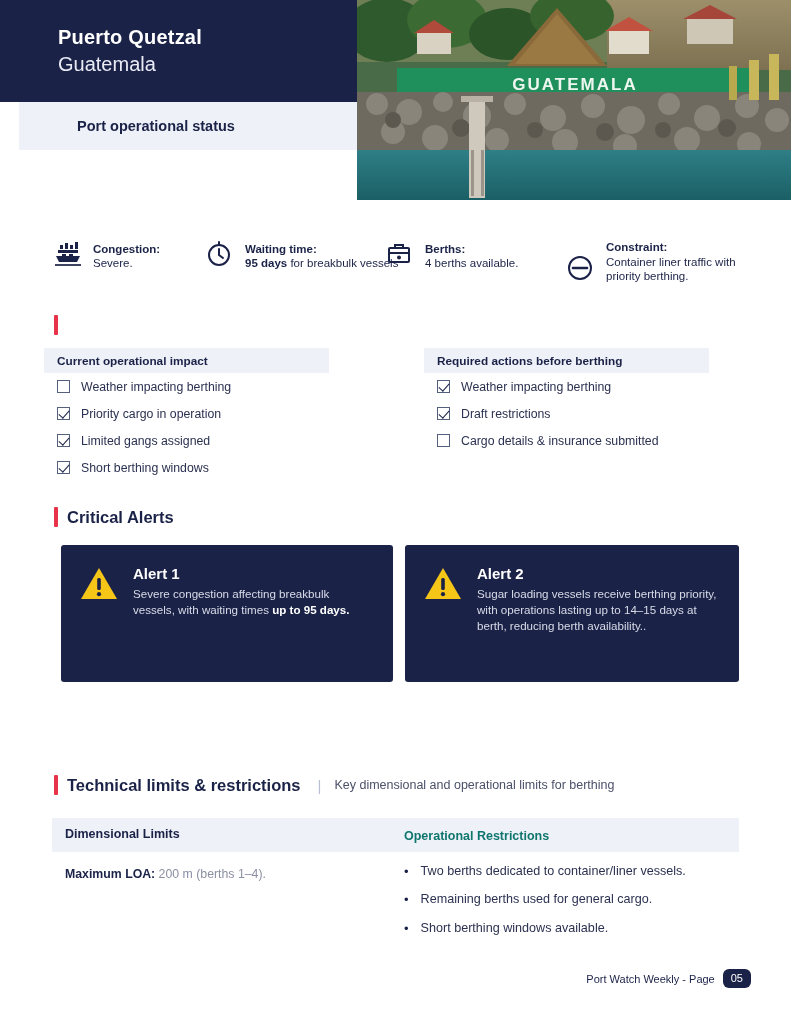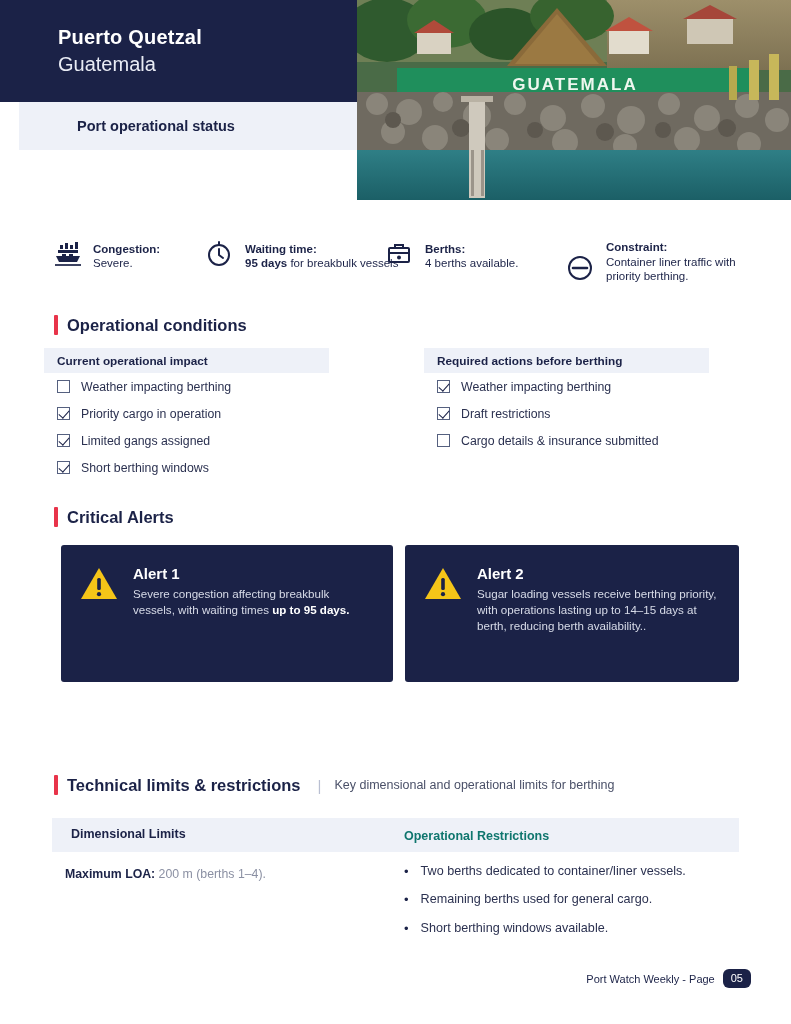--- a/index.html
+++ b/index.html
@@ -290,7 +290,6 @@
 
   <div class="sec-title" style="left:54px; top:315px;">
     <span class="sec-bar"></span>
-    <span class="sec-text">Operational conditions</span>
   </div>
 
   <div class="checkcol" style="left:44px; top:348px;">

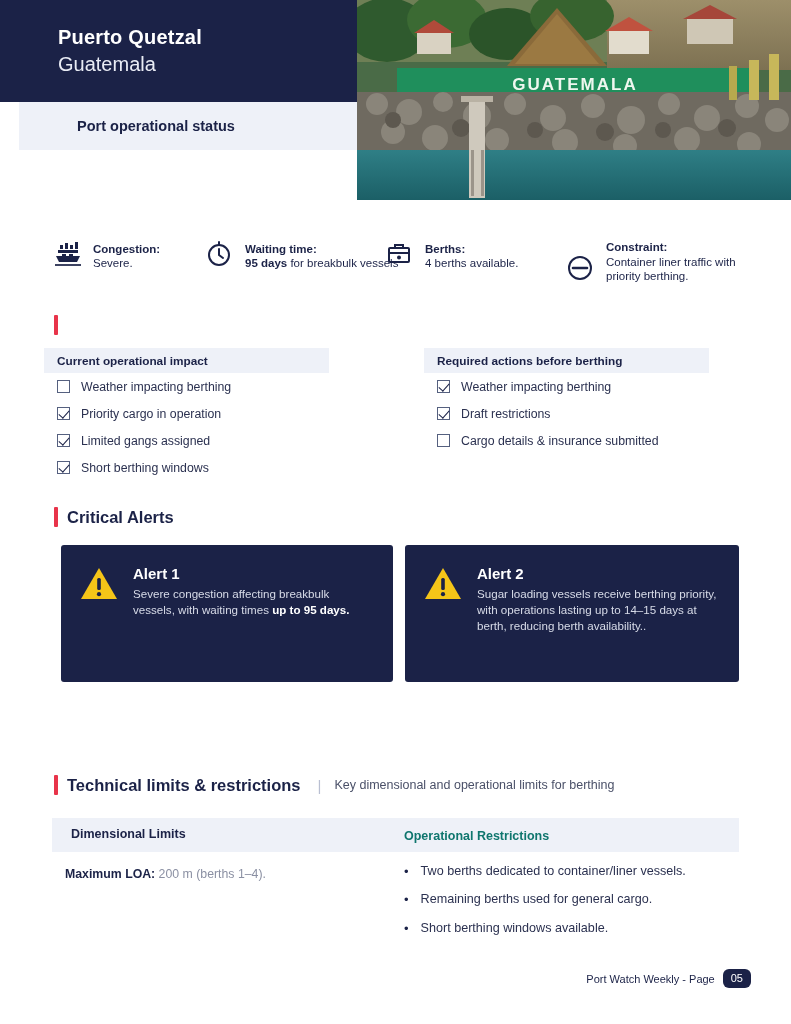--- a/index.html
+++ b/index.html
@@ -103,7 +103,7 @@
     background: #eef1f8;
   }
   .tech-head-left {
-    position: absolute; left: 19px; top: 9px;
+    position: absolute; left: 13px; top: 9px;
     font-size: 12.5px; font-weight: bold; color: #1b2247;
   }
   .tech-head-right {

